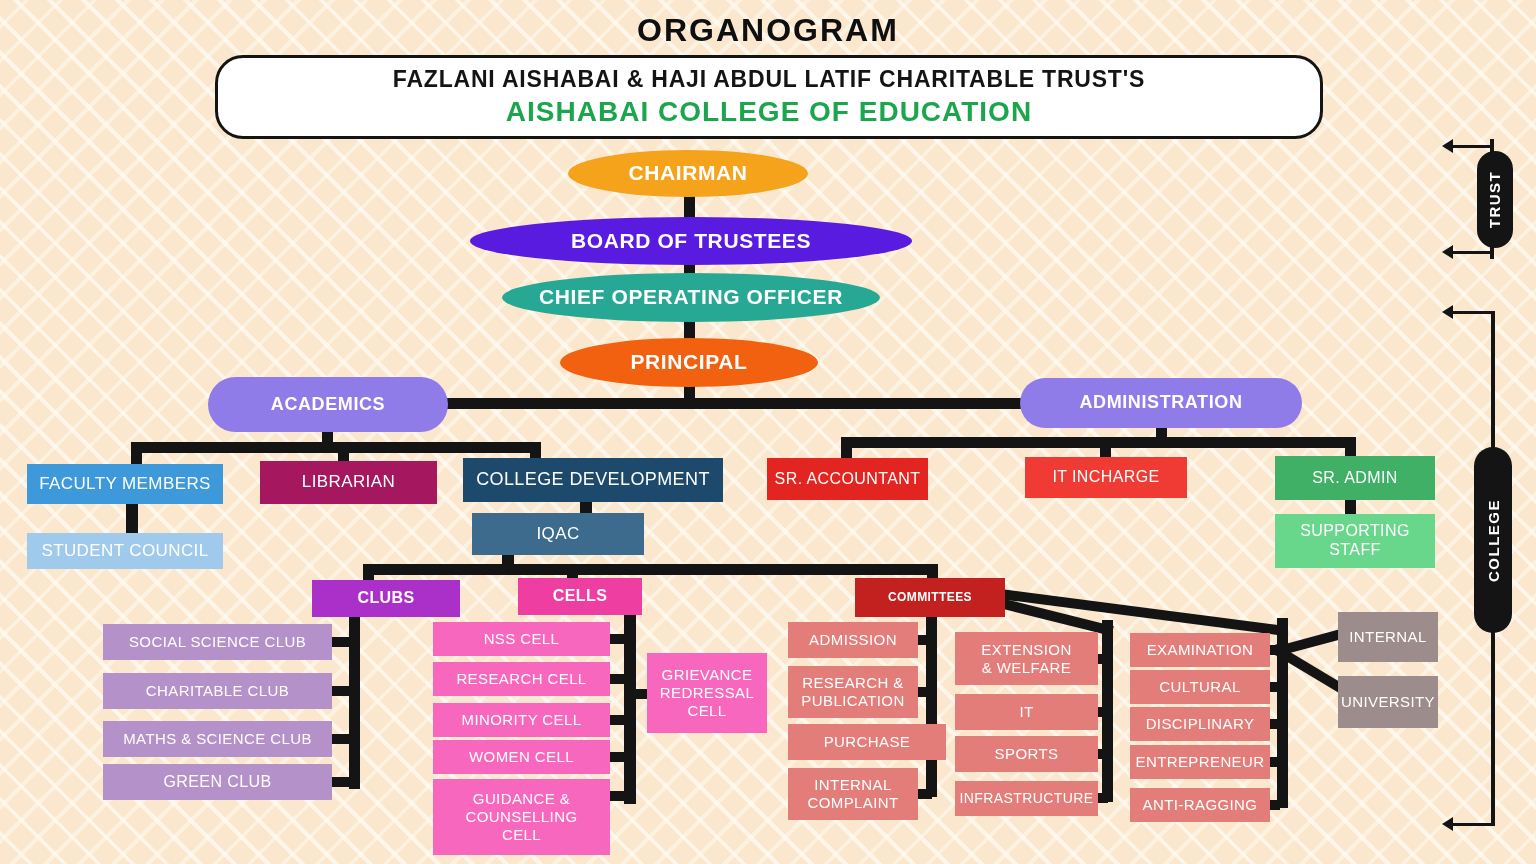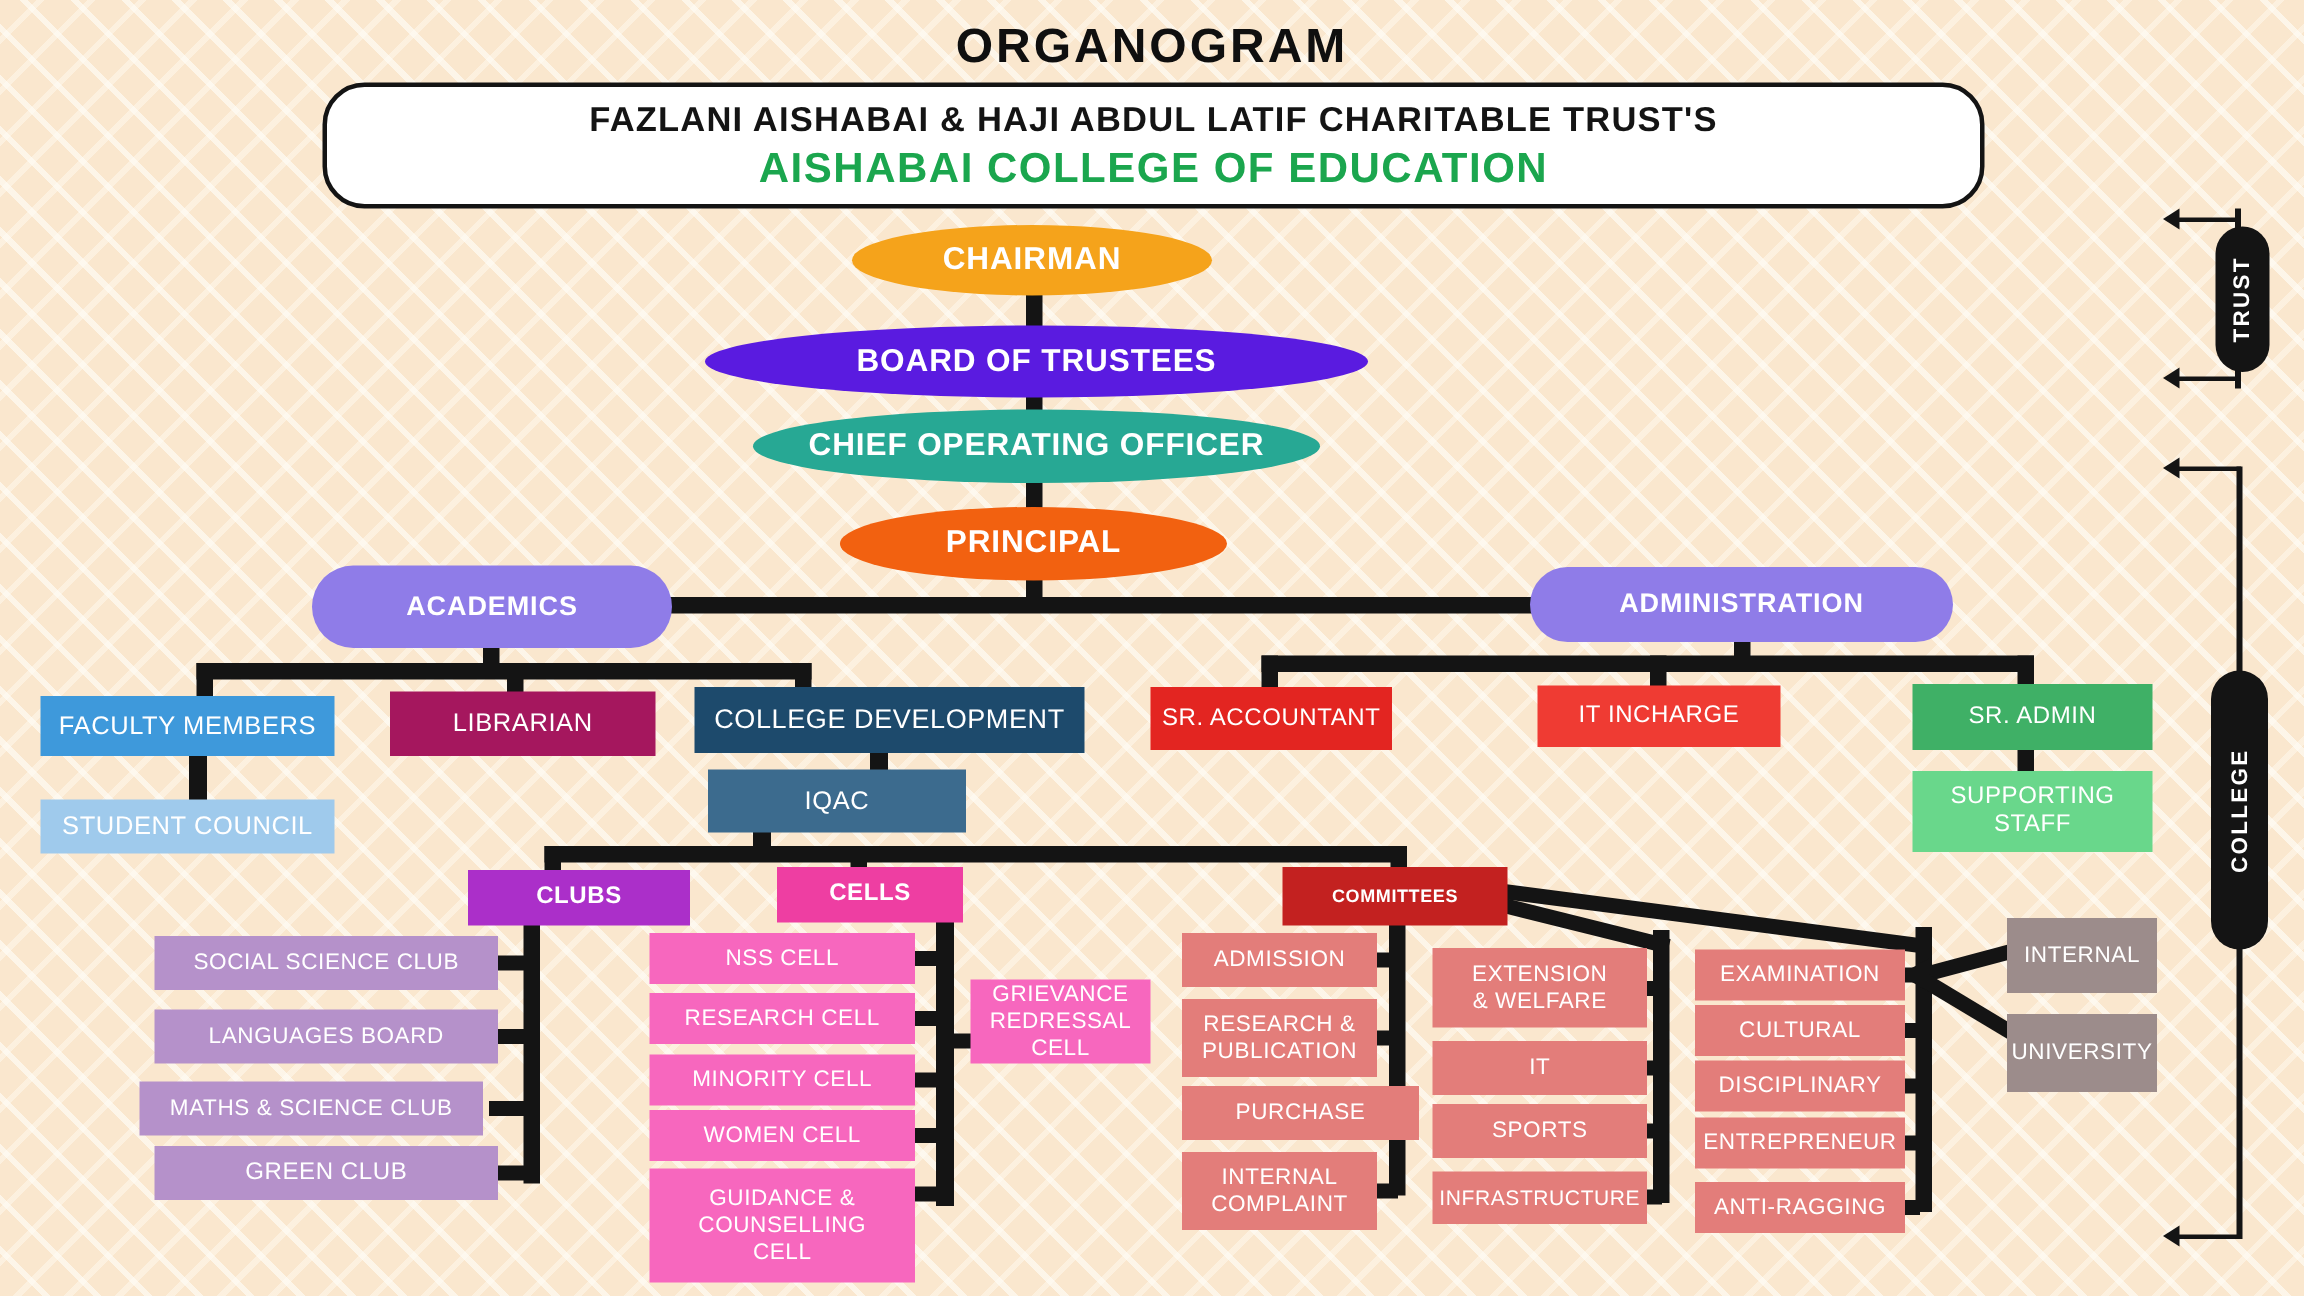--- a/index.html
+++ b/index.html
@@ -145,7 +145,7 @@
   <div class="nd" style="left:433px;top:703px;width:177px;height:34px;background:#f767be;font-size:15px">MINORITY CELL</div>
   <div class="nd" style="left:433px;top:740px;width:177px;height:34px;background:#f767be;font-size:15px">WOMEN CELL</div>
   <div class="nd" style="left:433px;top:779px;width:177px;height:76px;background:#f767be;font-size:15px;padding:0 30px;box-sizing:border-box">GUIDANCE &amp; COUNSELLING CELL</div>
-  <div class="nd" style="left:647px;top:653px;width:120px;height:56px;background:#f767be;font-size:15px;padding:0 8px;box-sizing:border-box">GRIEVANCE REDRESSAL CELL</div>
+  <div class="nd" style="left:647px;top:653px;width:120px;height:80px;background:#f767be;font-size:15px;padding:0 8px;box-sizing:border-box">GRIEVANCE REDRESSAL CELL</div>
 
   <div class="nd" style="left:788px;top:622px;width:130px;height:36px;background:#e37d7a;font-size:15px">ADMISSION</div>
   <div class="nd" style="left:788px;top:666px;width:130px;height:52px;background:#e37d7a;font-size:15px">RESEARCH &amp; PUBLICATION</div>

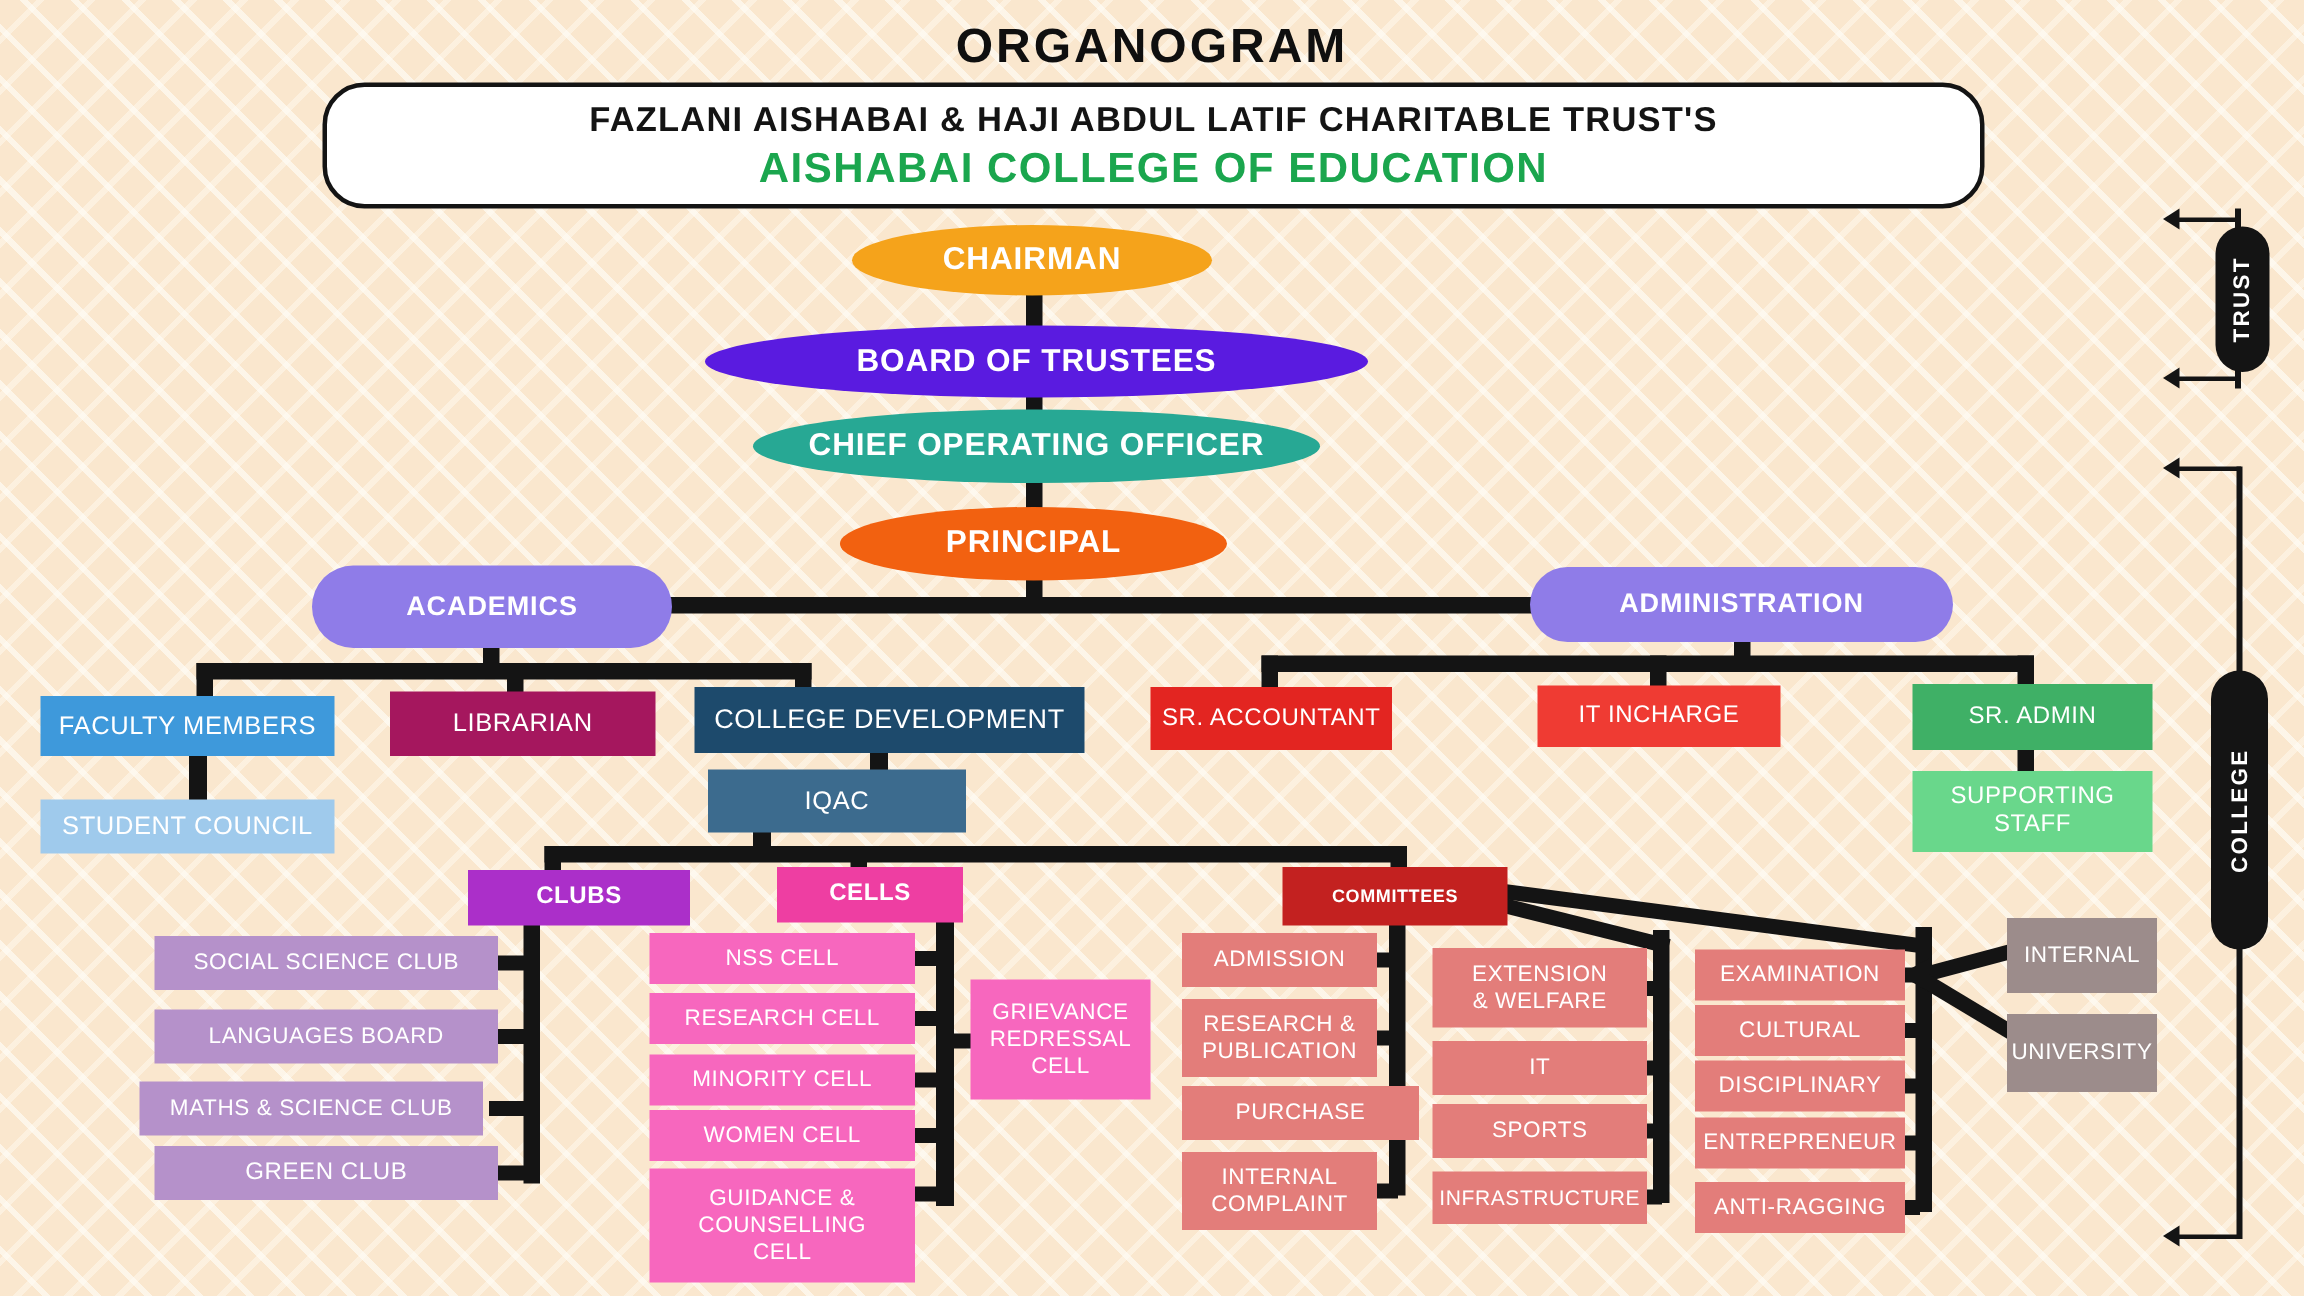--- a/index.html
+++ b/index.html
@@ -136,7 +136,7 @@
   <div class="nd hdr" style="left:855px;top:578px;width:150px;height:39px;background:#c32120;font-size:12px">COMMITTEES</div>
 
   <div class="nd" style="left:103px;top:624px;width:229px;height:36px;background:#b591ca;font-size:15px">SOCIAL SCIENCE CLUB</div>
-  <div class="nd" style="left:103px;top:673px;width:229px;height:36px;background:#b591ca;font-size:15px">LANGUAGES BOARD</div>
+  <div class="nd" style="left:103px;top:673px;width:229px;height:36px;background:#b591ca;font-size:15px">CHARITABLE CLUB</div>
   <div class="nd" style="left:93px;top:721px;width:229px;height:36px;background:#b591ca;font-size:15px">MATHS &amp; SCIENCE CLUB</div>
   <div class="nd" style="left:103px;top:764px;width:229px;height:36px;background:#b591ca;font-size:16px">GREEN CLUB</div>
 

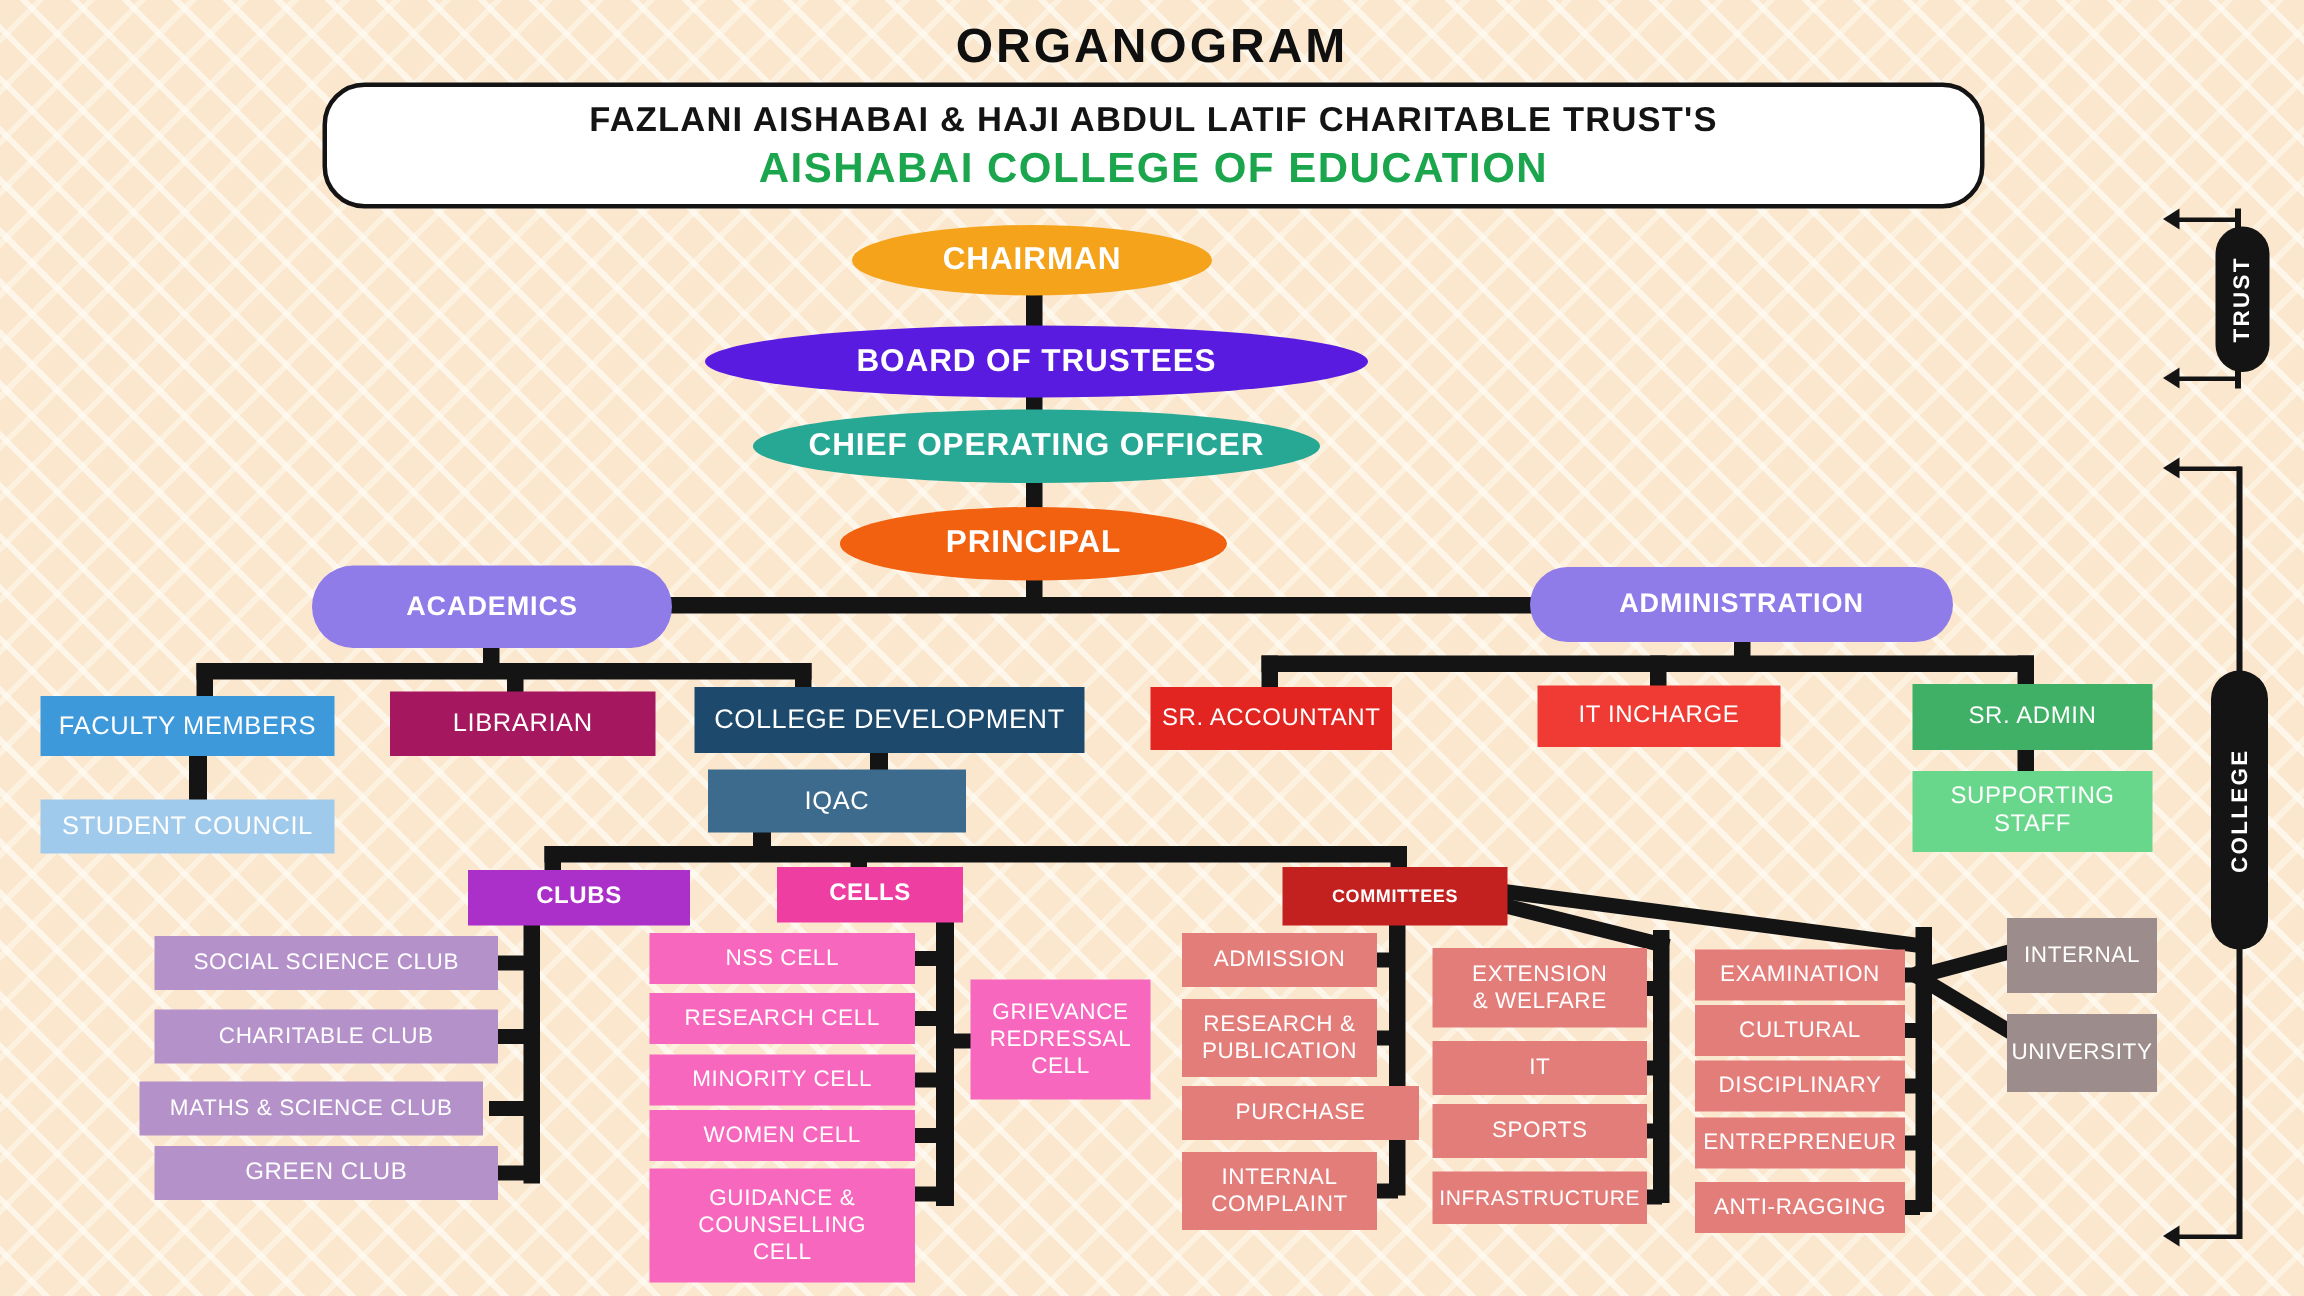--- a/index.html
+++ b/index.html
@@ -137,7 +137,7 @@
 
   <div class="nd" style="left:103px;top:624px;width:229px;height:36px;background:#b591ca;font-size:15px">SOCIAL SCIENCE CLUB</div>
   <div class="nd" style="left:103px;top:673px;width:229px;height:36px;background:#b591ca;font-size:15px">CHARITABLE CLUB</div>
-  <div class="nd" style="left:93px;top:721px;width:229px;height:36px;background:#b591ca;font-size:15px">MATHS &amp; SCIENCE CLUB</div>
+  <div class="nd" style="left:103px;top:721px;width:229px;height:36px;background:#b591ca;font-size:15px">MATHS &amp; SCIENCE CLUB</div>
   <div class="nd" style="left:103px;top:764px;width:229px;height:36px;background:#b591ca;font-size:16px">GREEN CLUB</div>
 
   <div class="nd" style="left:433px;top:622px;width:177px;height:34px;background:#f767be;font-size:15px">NSS CELL</div>

